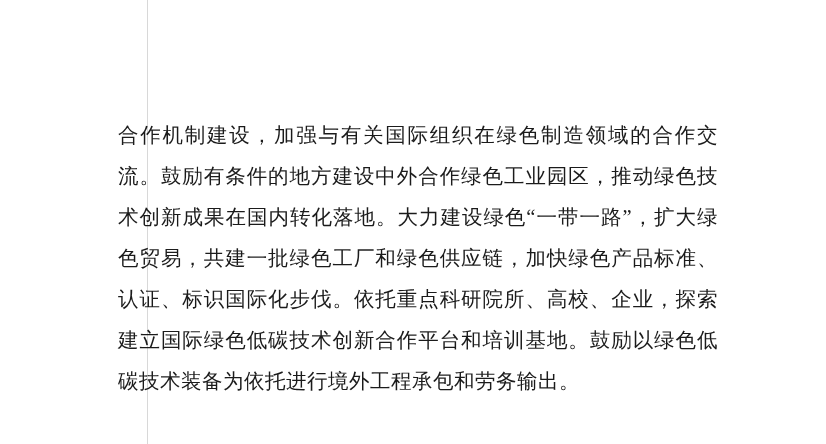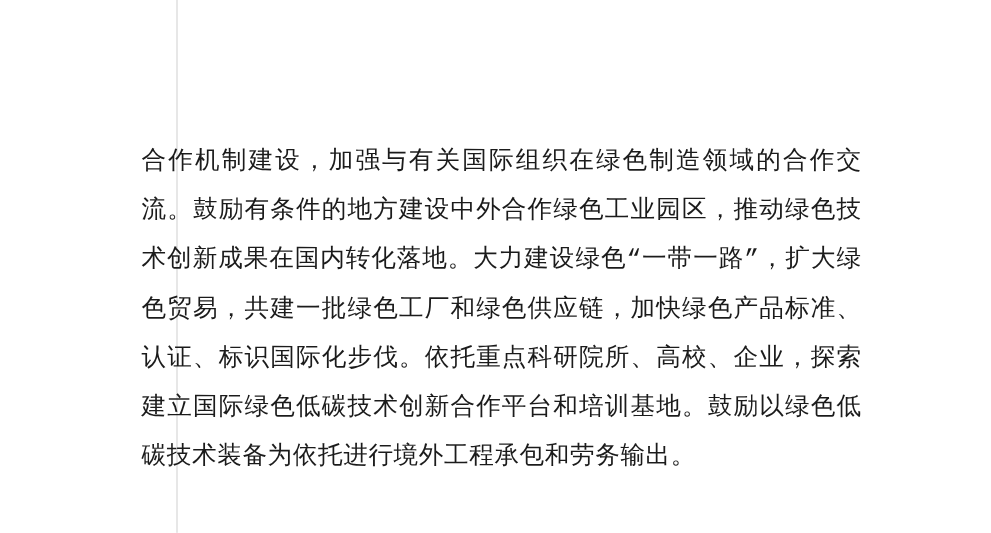--- a/index.html
+++ b/index.html
@@ -39,7 +39,7 @@
     letter-spacing: 0.5px;
     text-align: justify;
     text-justify: inter-ideograph;
-    font-family: Liberation Mono, monospace;
+    font-family: Liberation Serif, serif;
     white-space: pre-wrap;
     word-break: break-all;
   }

